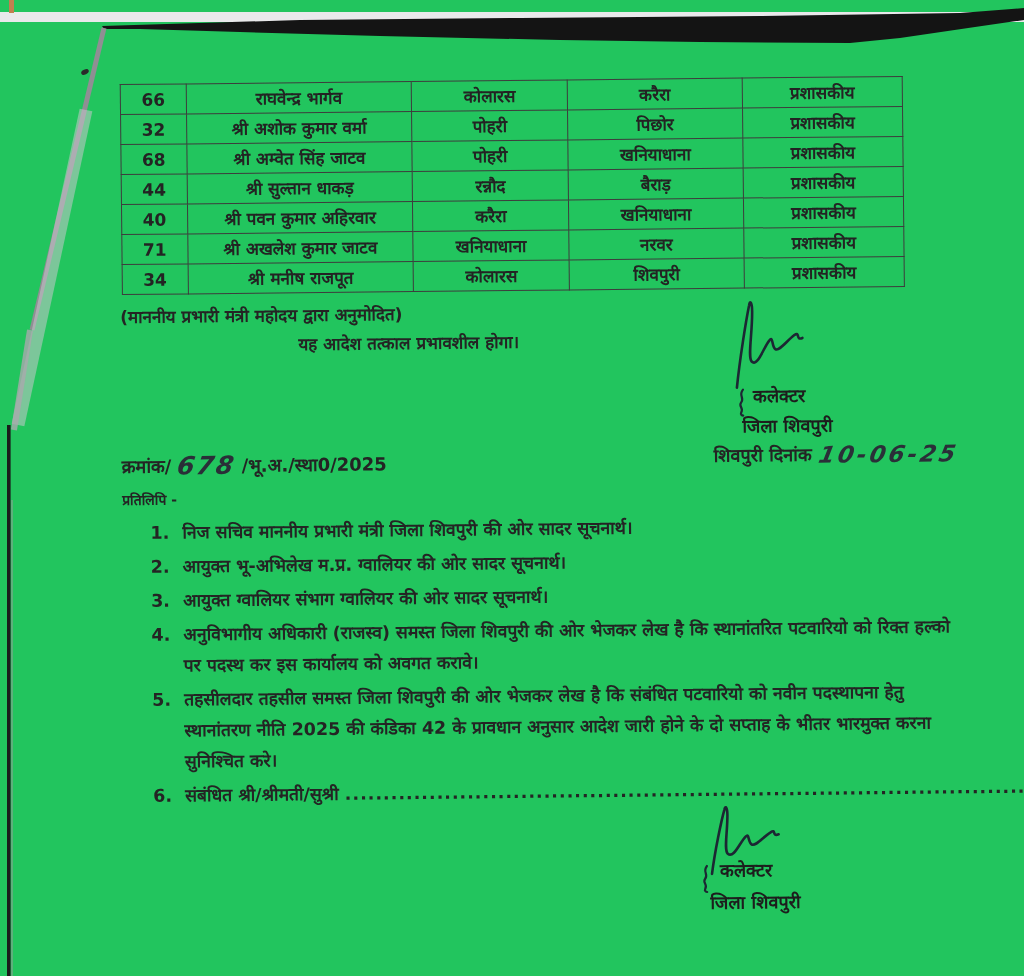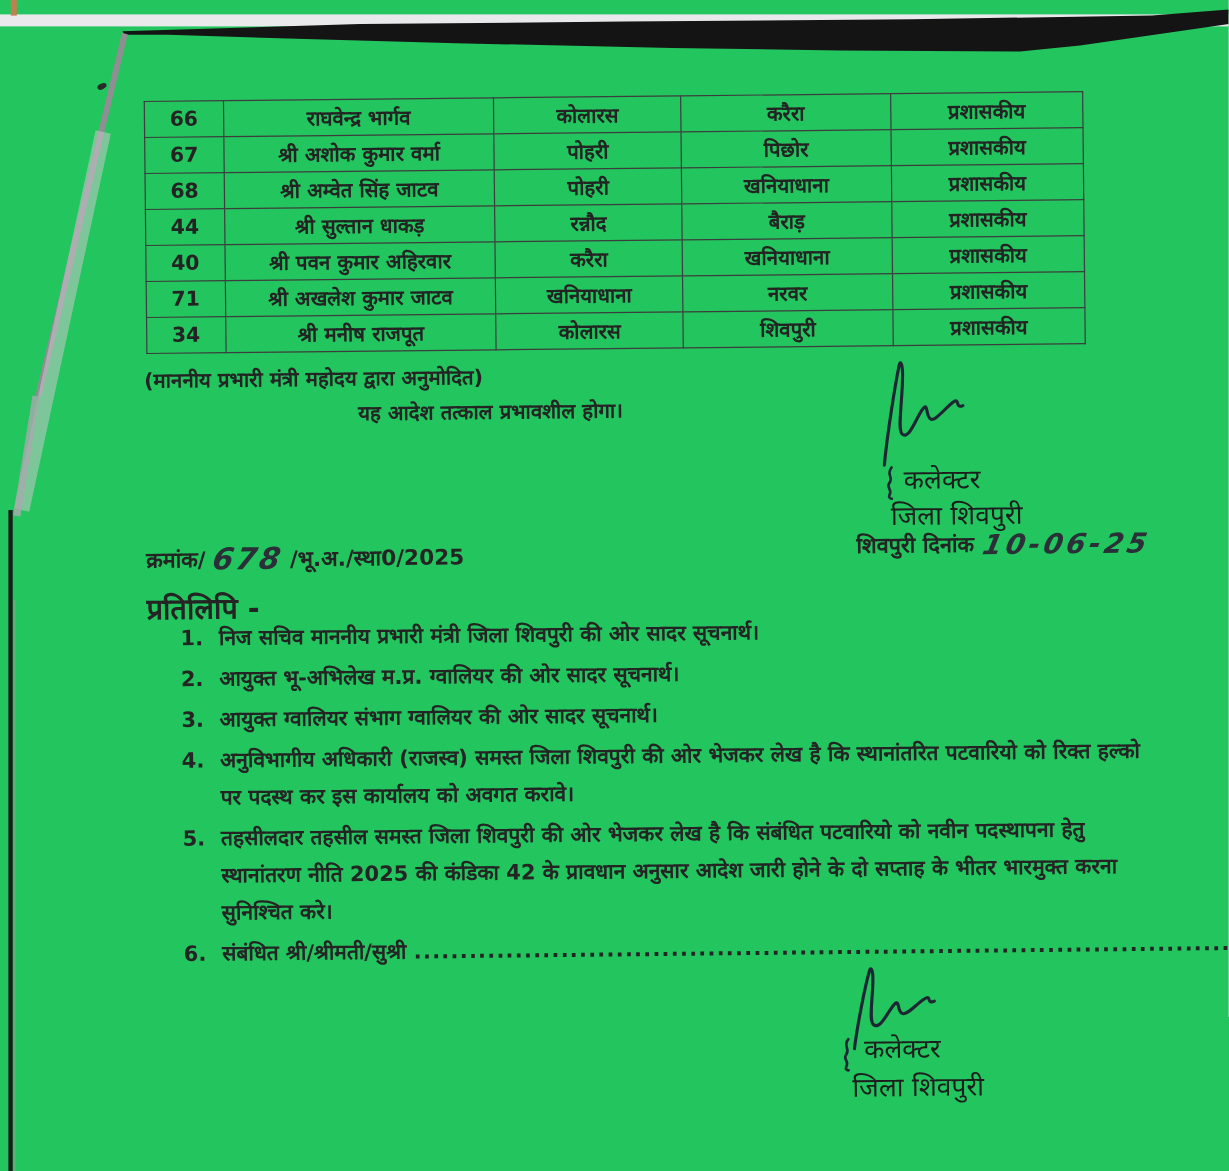--- a/index.html
+++ b/index.html
@@ -87,7 +87,7 @@
           <td class="c-type">प्रशासकीय</td>
         </tr>
         <tr>
-          <td class="c-sn">67</td>
+          <td class="c-sn">32</td>
           <td class="c-name">श्री अशोक कुमार वर्मा</td>
           <td class="c-from">पोहरी</td>
           <td class="c-to">पिछोर</td>

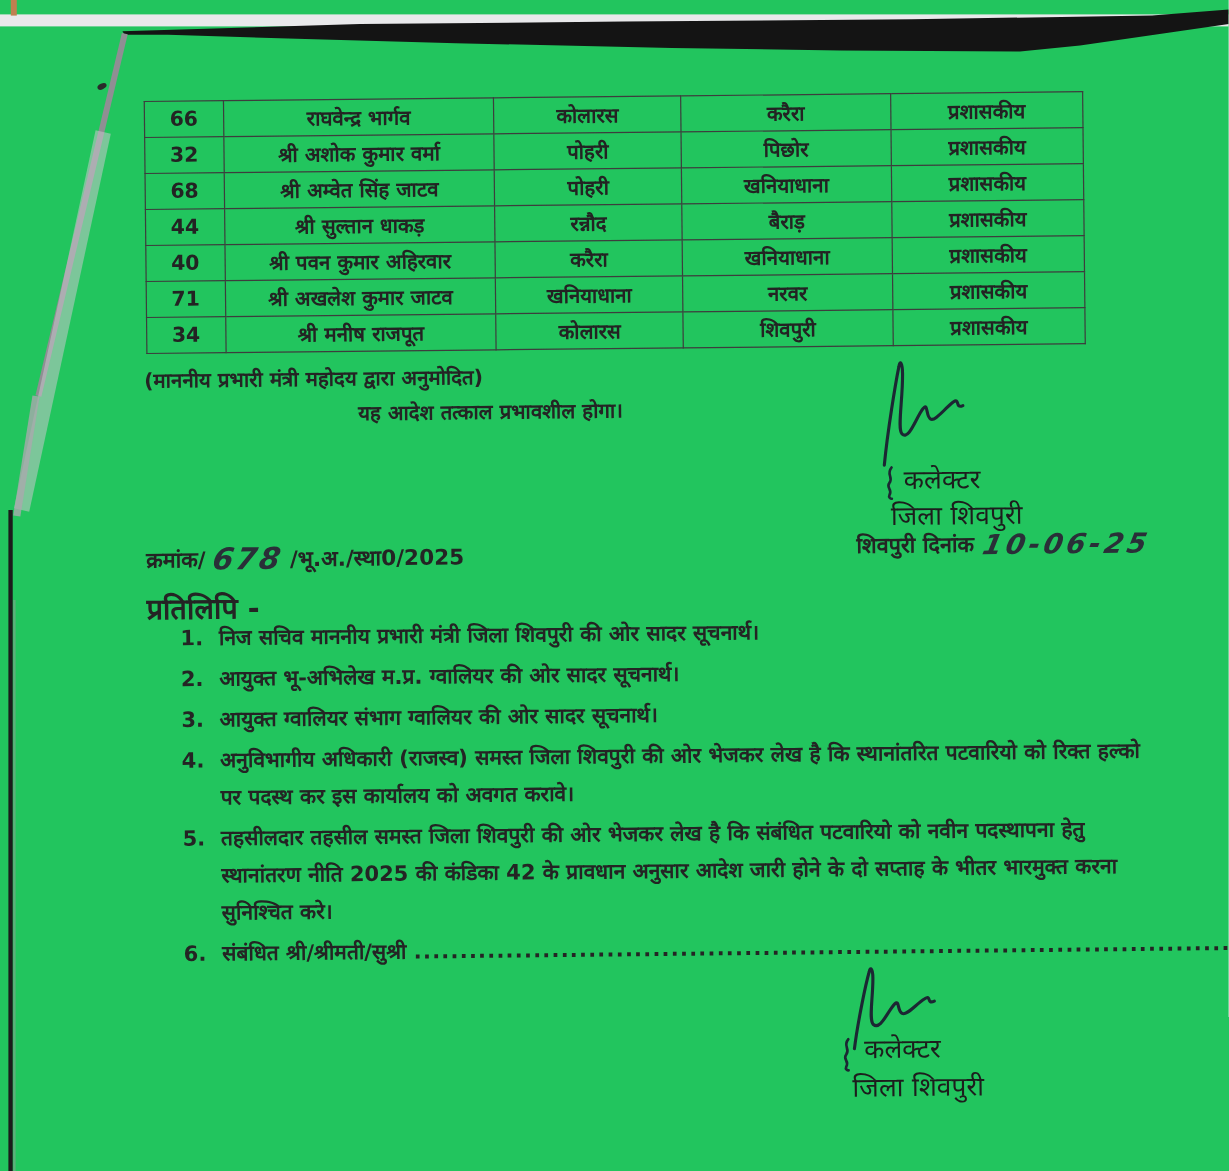--- a/index.html
+++ b/index.html
@@ -47,7 +47,7 @@
   
   .sig-block{position:absolute;}
   .sig-svg{display:block;}
-  .sig-title{font-size:22px;font-weight:400;color:#1d1d1d;white-space:nowrap;}
+  .sig-title{font-size:18px;font-weight:700;color:#1d1d1d;white-space:nowrap;}
   .sig1-title{position:absolute;left:752px;top:386px;}
   .sig1-sub{position:absolute;left:741px;top:416px;}
   .sig2-title{position:absolute;left:714px;top:860px;}

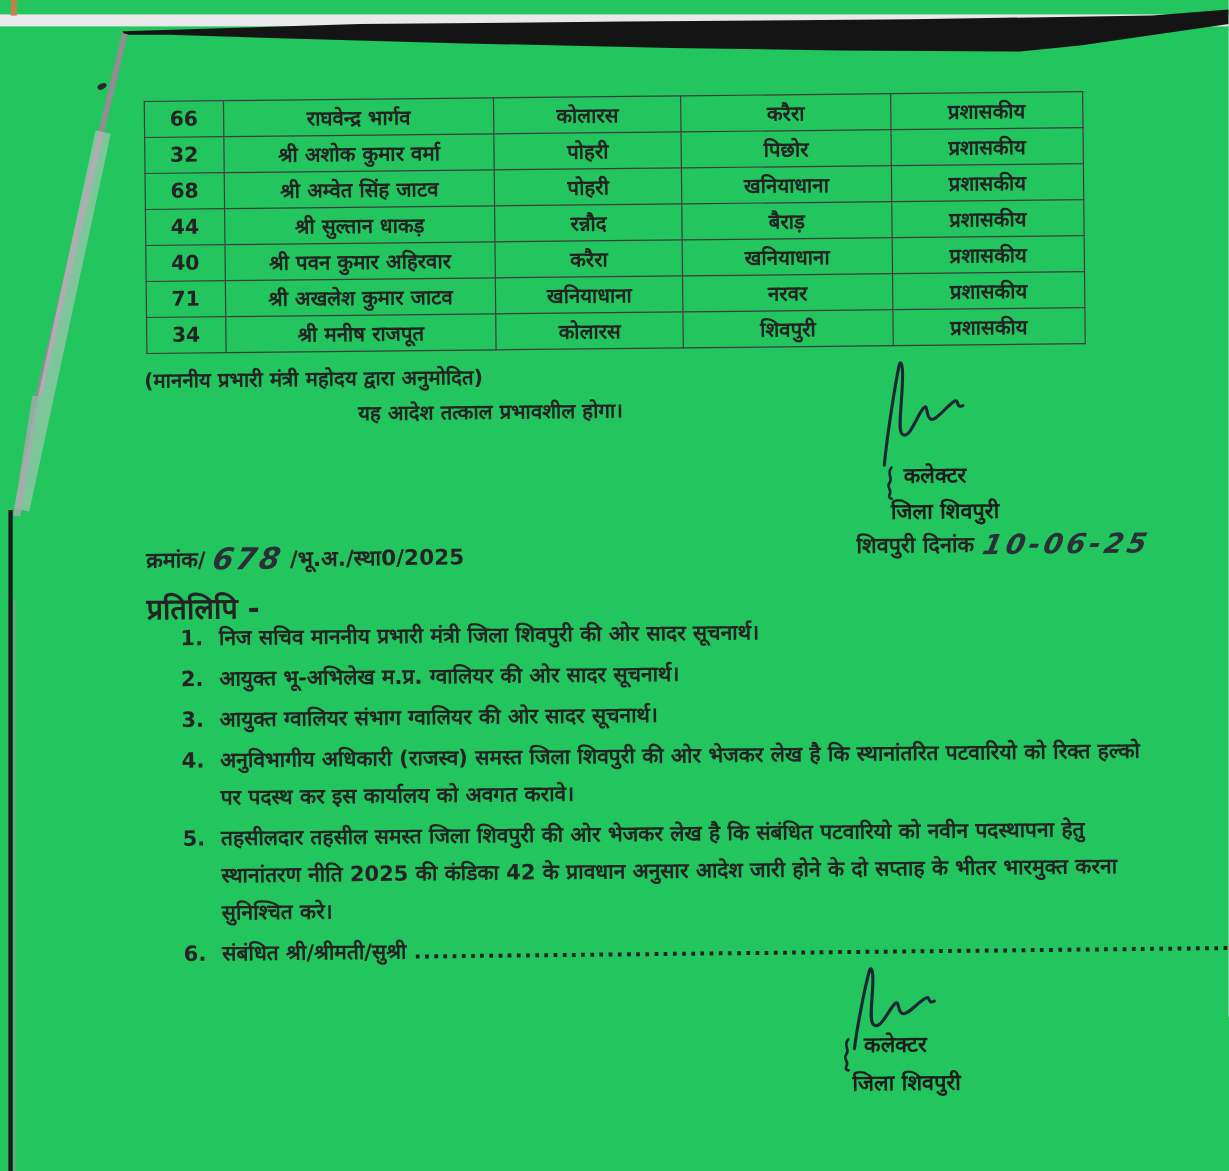--- a/index.html
+++ b/index.html
@@ -37,7 +37,7 @@
   .ref-num{font-size:25px;display:inline-block;transform:skewX(-10deg) translateY(2px);margin:0 6px;}
   .dateline{left:712px;top:443px;font-size:18px;}
   .date-val{font-size:23px;display:inline-block;transform:skewX(-12deg) translateY(2px);margin-left:8px;letter-spacing:3px;}
-  .copies-head{left:120px;top:486px;font-size:24px;}
+  .copies-head{left:120px;top:486px;font-size:14px;}
   
   .copies{position:absolute;left:148px;top:514px;width:800px;font-size:17.5px;font-weight:700;color:#242424;}
   .copy-item{position:relative;padding-left:32px;line-height:31px;margin-bottom:3px;}

